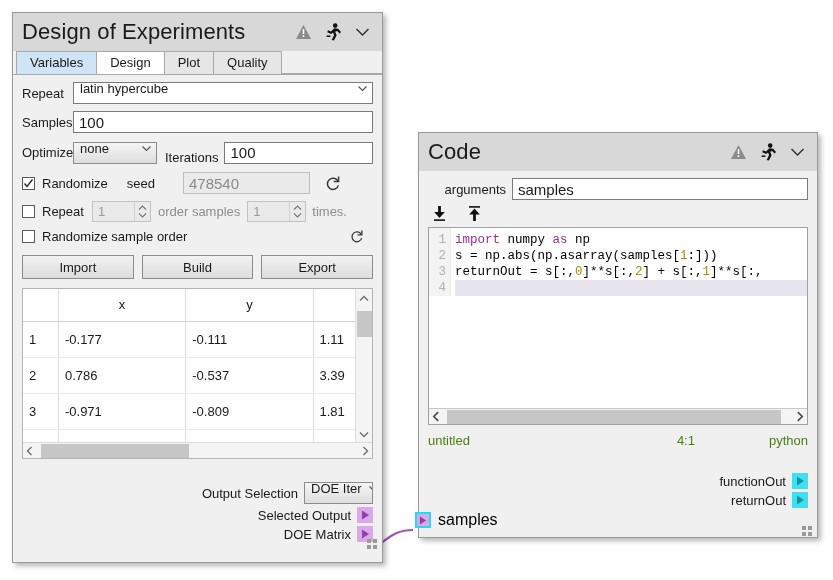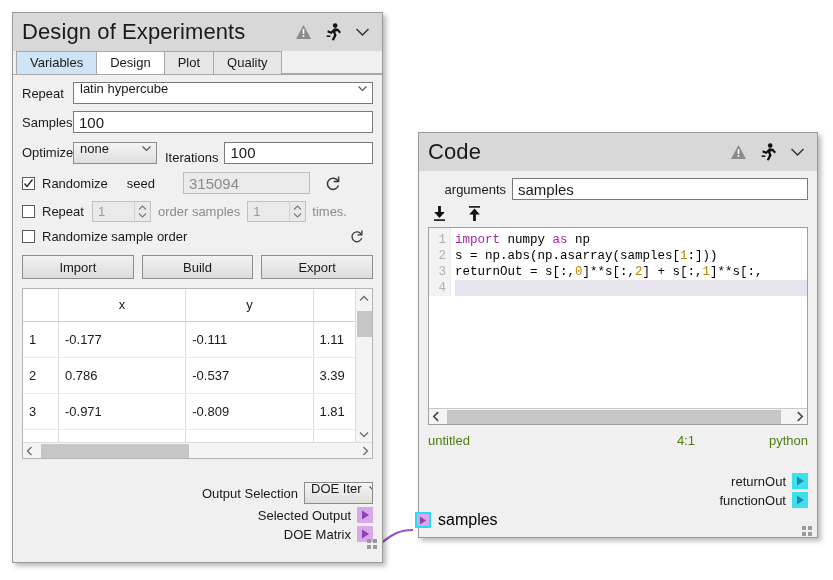--- a/index.html
+++ b/index.html
@@ -233,7 +233,7 @@
         <span class="lbl">Randomize</span>
         <span class="lbl" style="margin-left:19px;">seed</span>
         <div class="field disabled" style="width:127px; margin-left:28px;">
-          <span>315094</span>
+          <span>478540</span>
         </div>
         <span class="ic" style="margin-left:14px;">
           <svg width="17" height="17" viewBox="0 0 17 17">

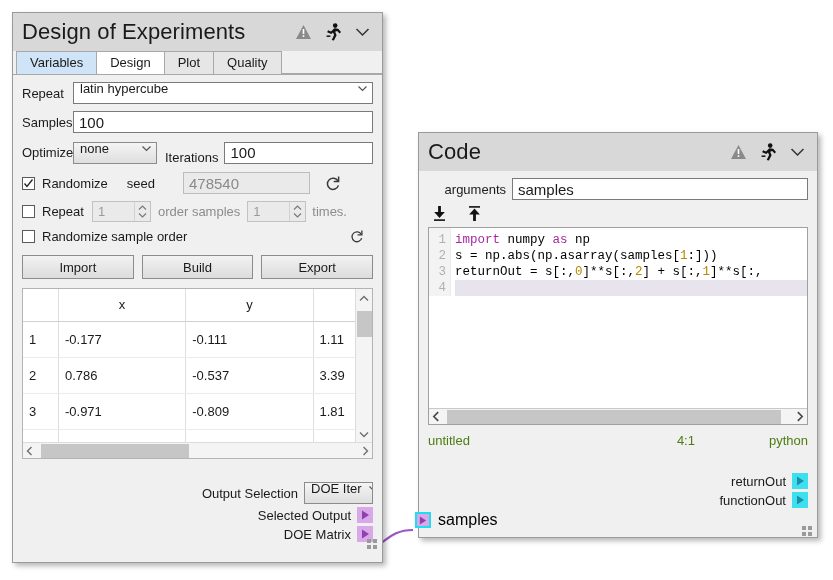--- a/index.html
+++ b/index.html
@@ -497,7 +497,7 @@
 
     <div style="position:absolute; left:0; right:0; bottom:0; padding:0 9px 8px 9px;">
       <div class="portrow">
-        <span class="plabel">returnOut</span>
+        <span class="plabel">functionOut</span>
         <span class="port out-cyan">
           <svg width="9" height="10" viewBox="0 0 9 10">
               <path d="M1 0.5 L8 5 L1 9.5 Z" fill="#1b8fa8"></path>
@@ -505,7 +505,7 @@
         </span>
       </div>
       <div class="portrow">
-        <span class="plabel">functionOut</span>
+        <span class="plabel">returnOut</span>
         <span class="port out-cyan">
           <svg width="9" height="10" viewBox="0 0 9 10">
               <path d="M1 0.5 L8 5 L1 9.5 Z" fill="#1b8fa8"></path>

